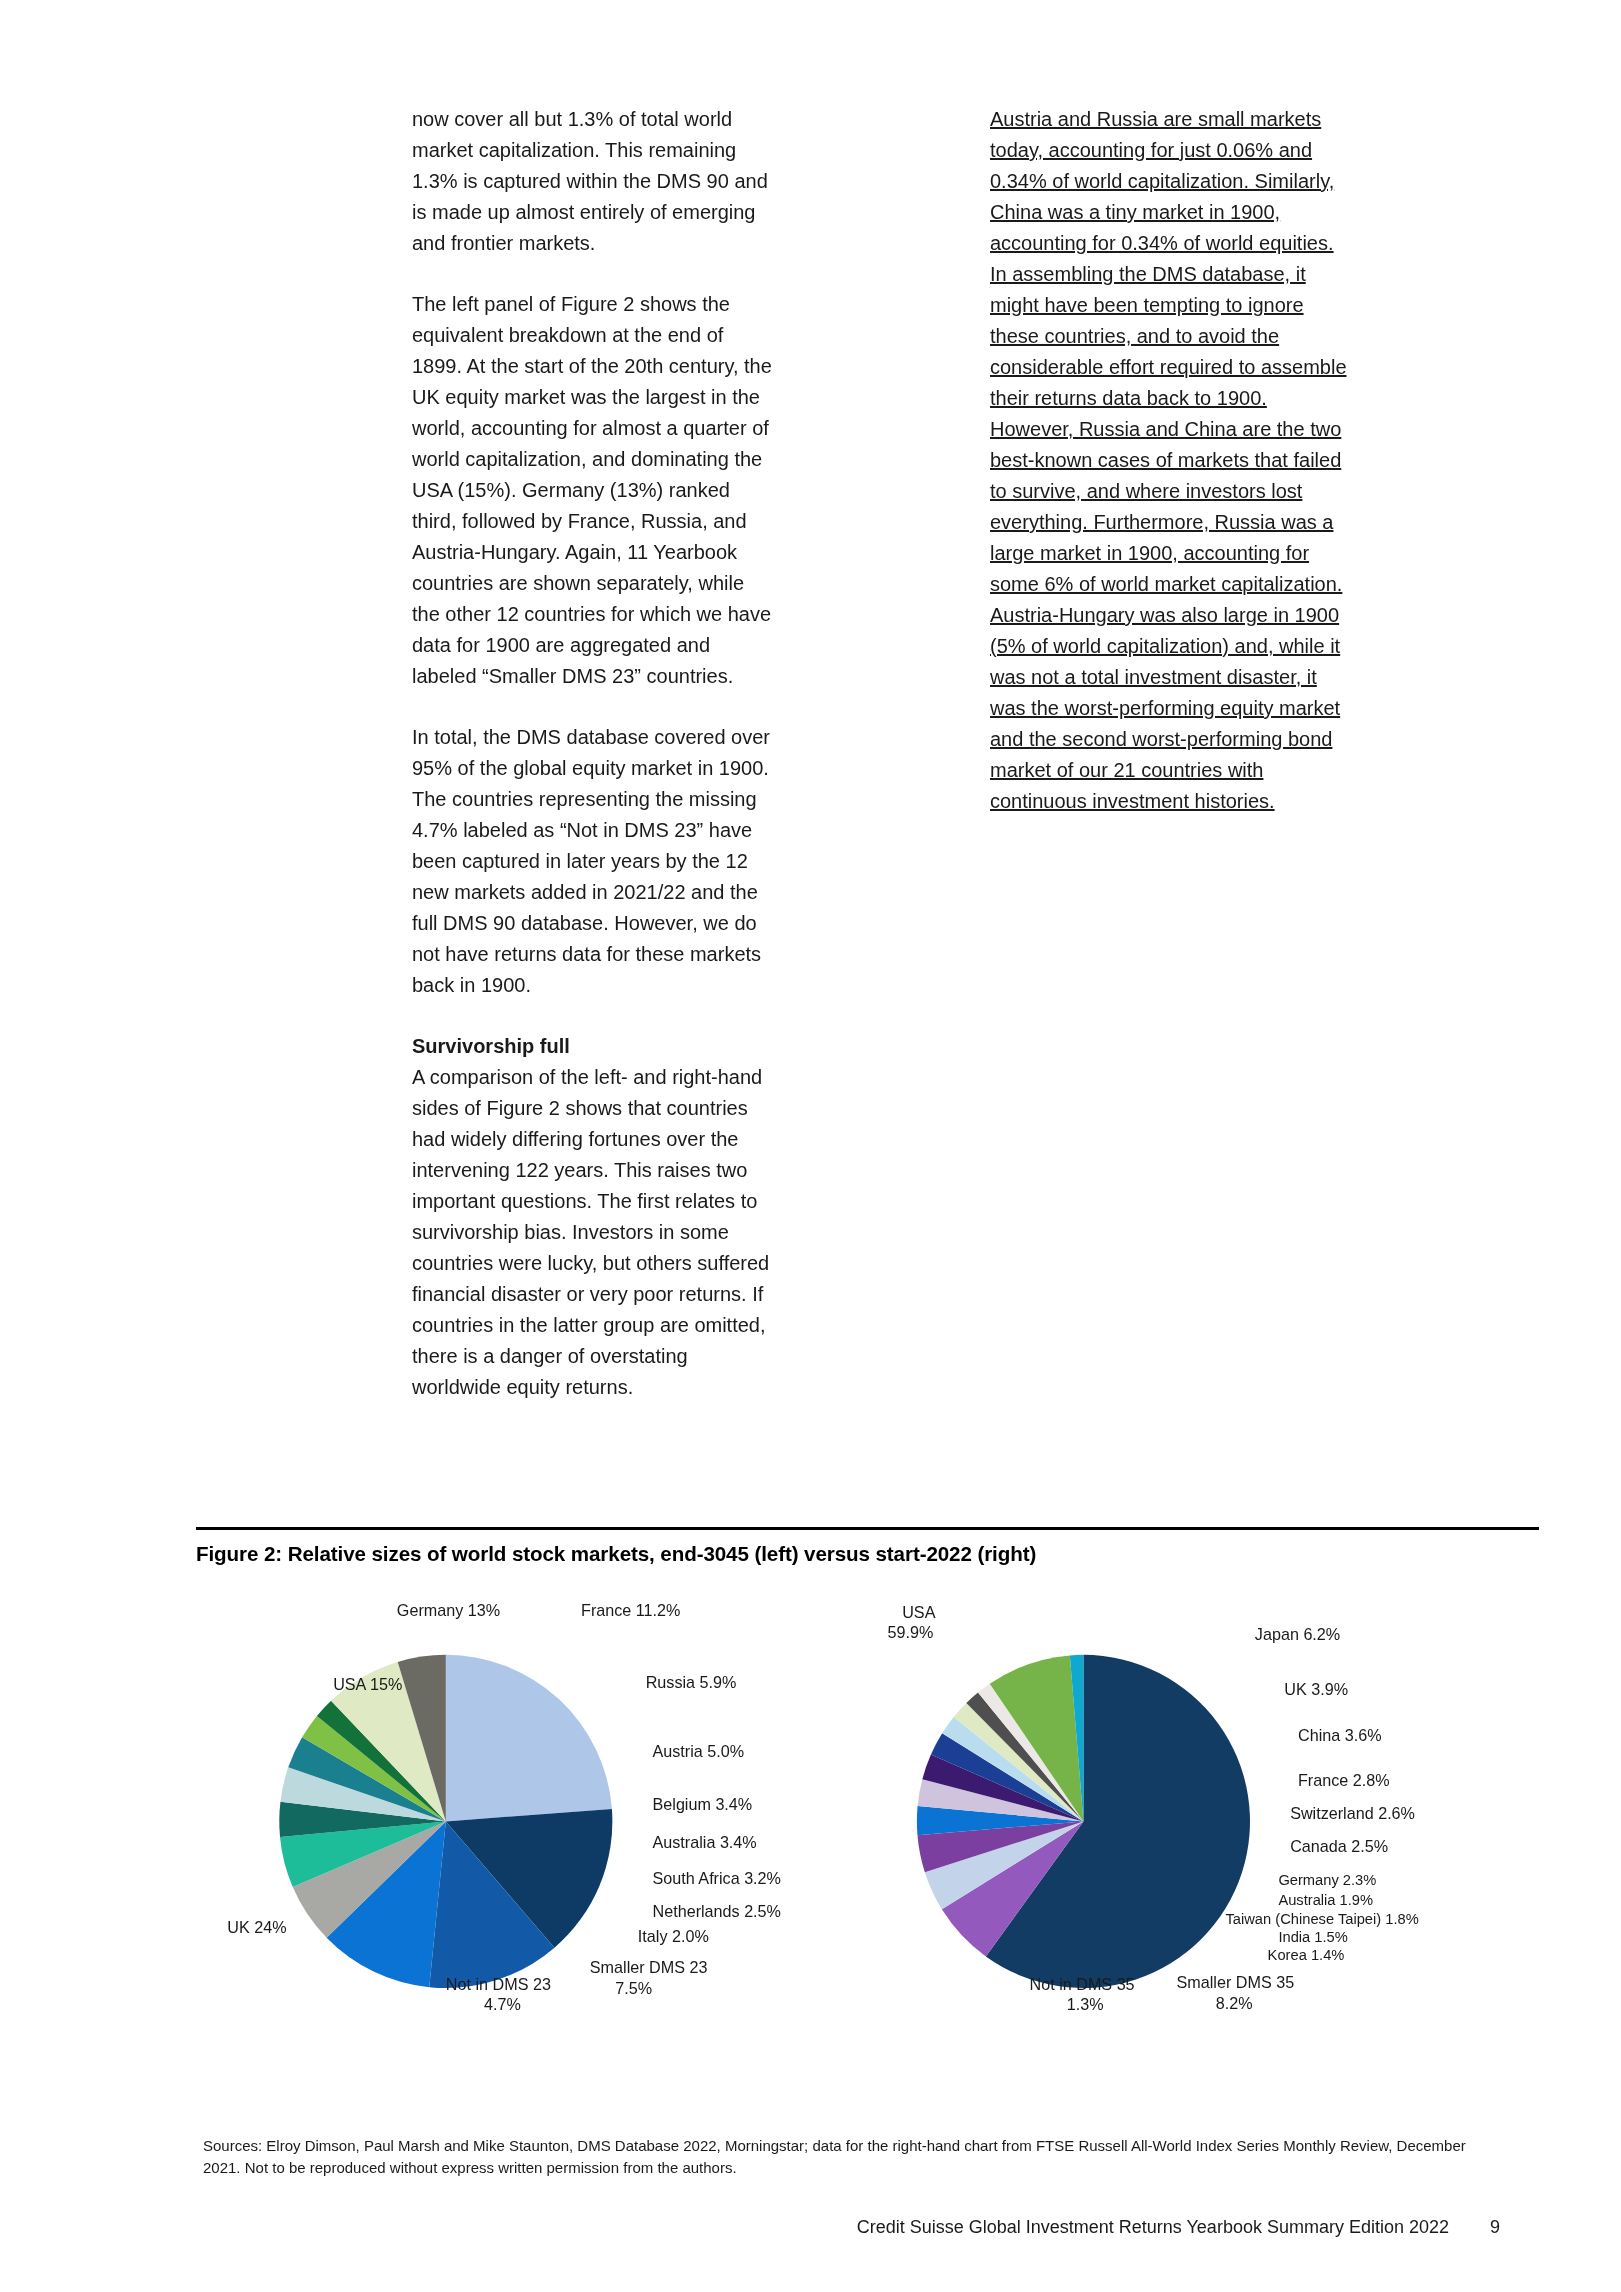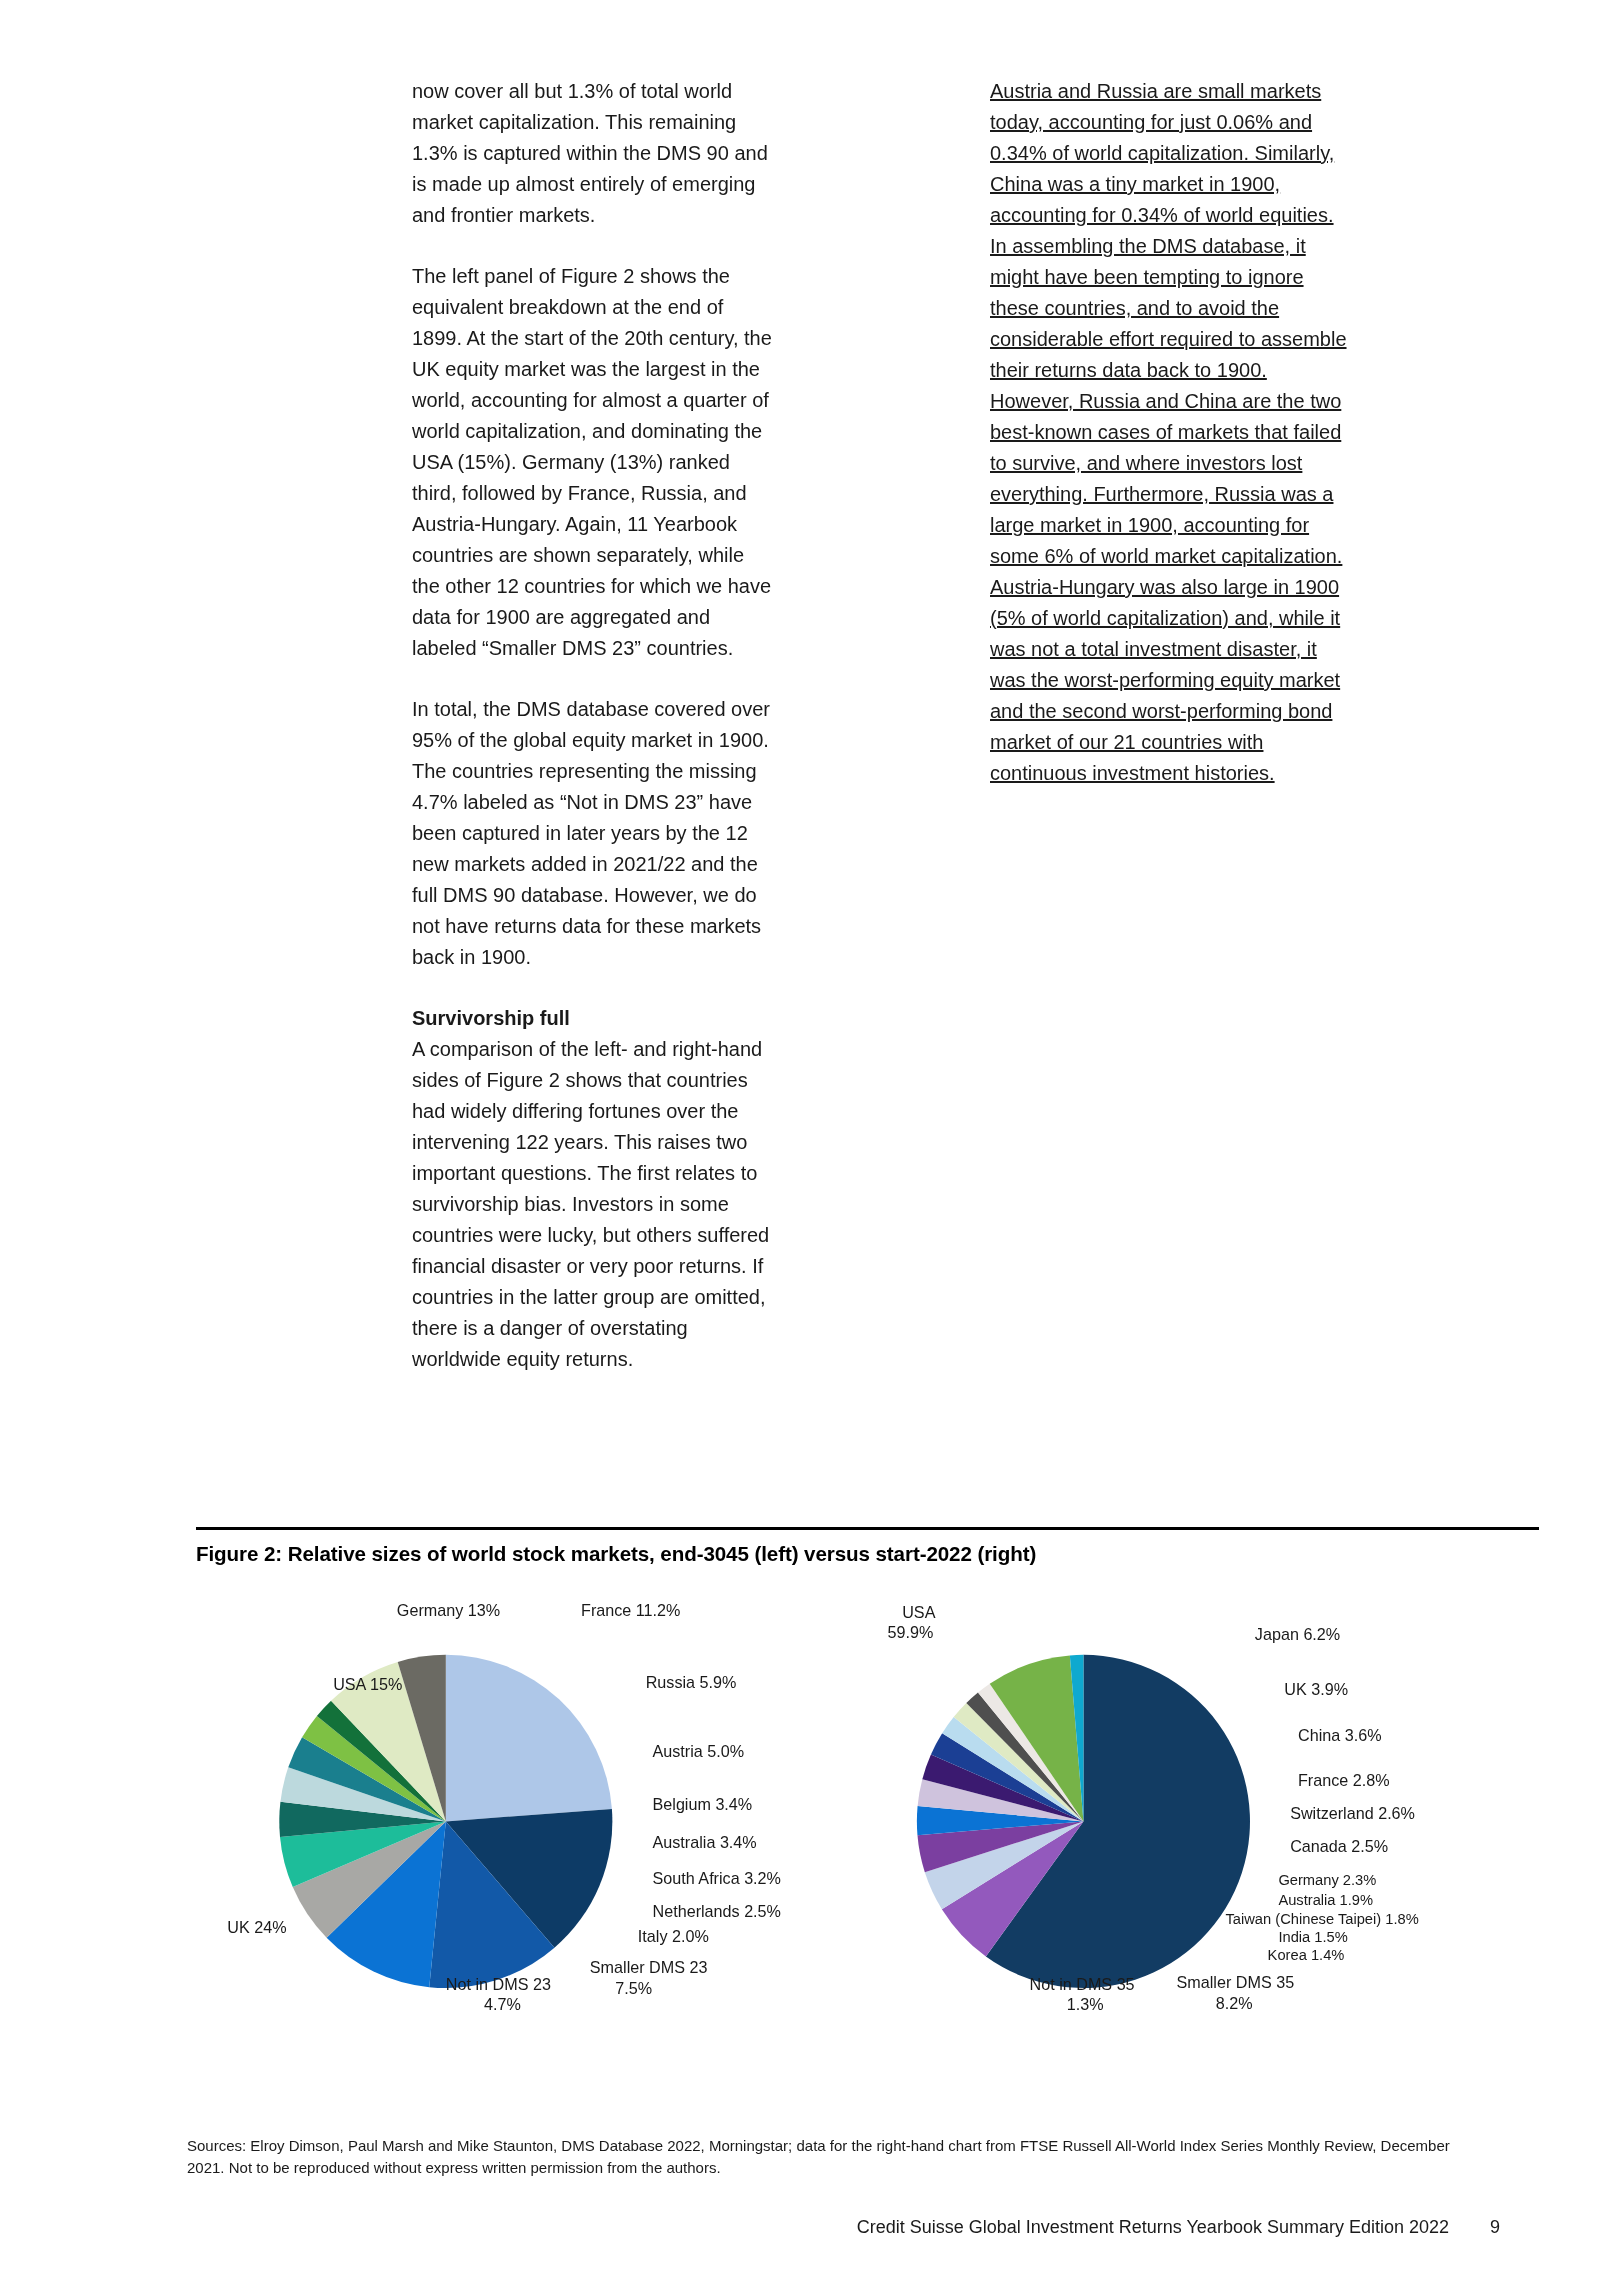--- a/index.html
+++ b/index.html
@@ -19,7 +19,7 @@
   
   .col {
     position: absolute;
-    top: 76px;
+    top: 104px;
     width: 361px;
     font-size: 20px;
     line-height: 31px;

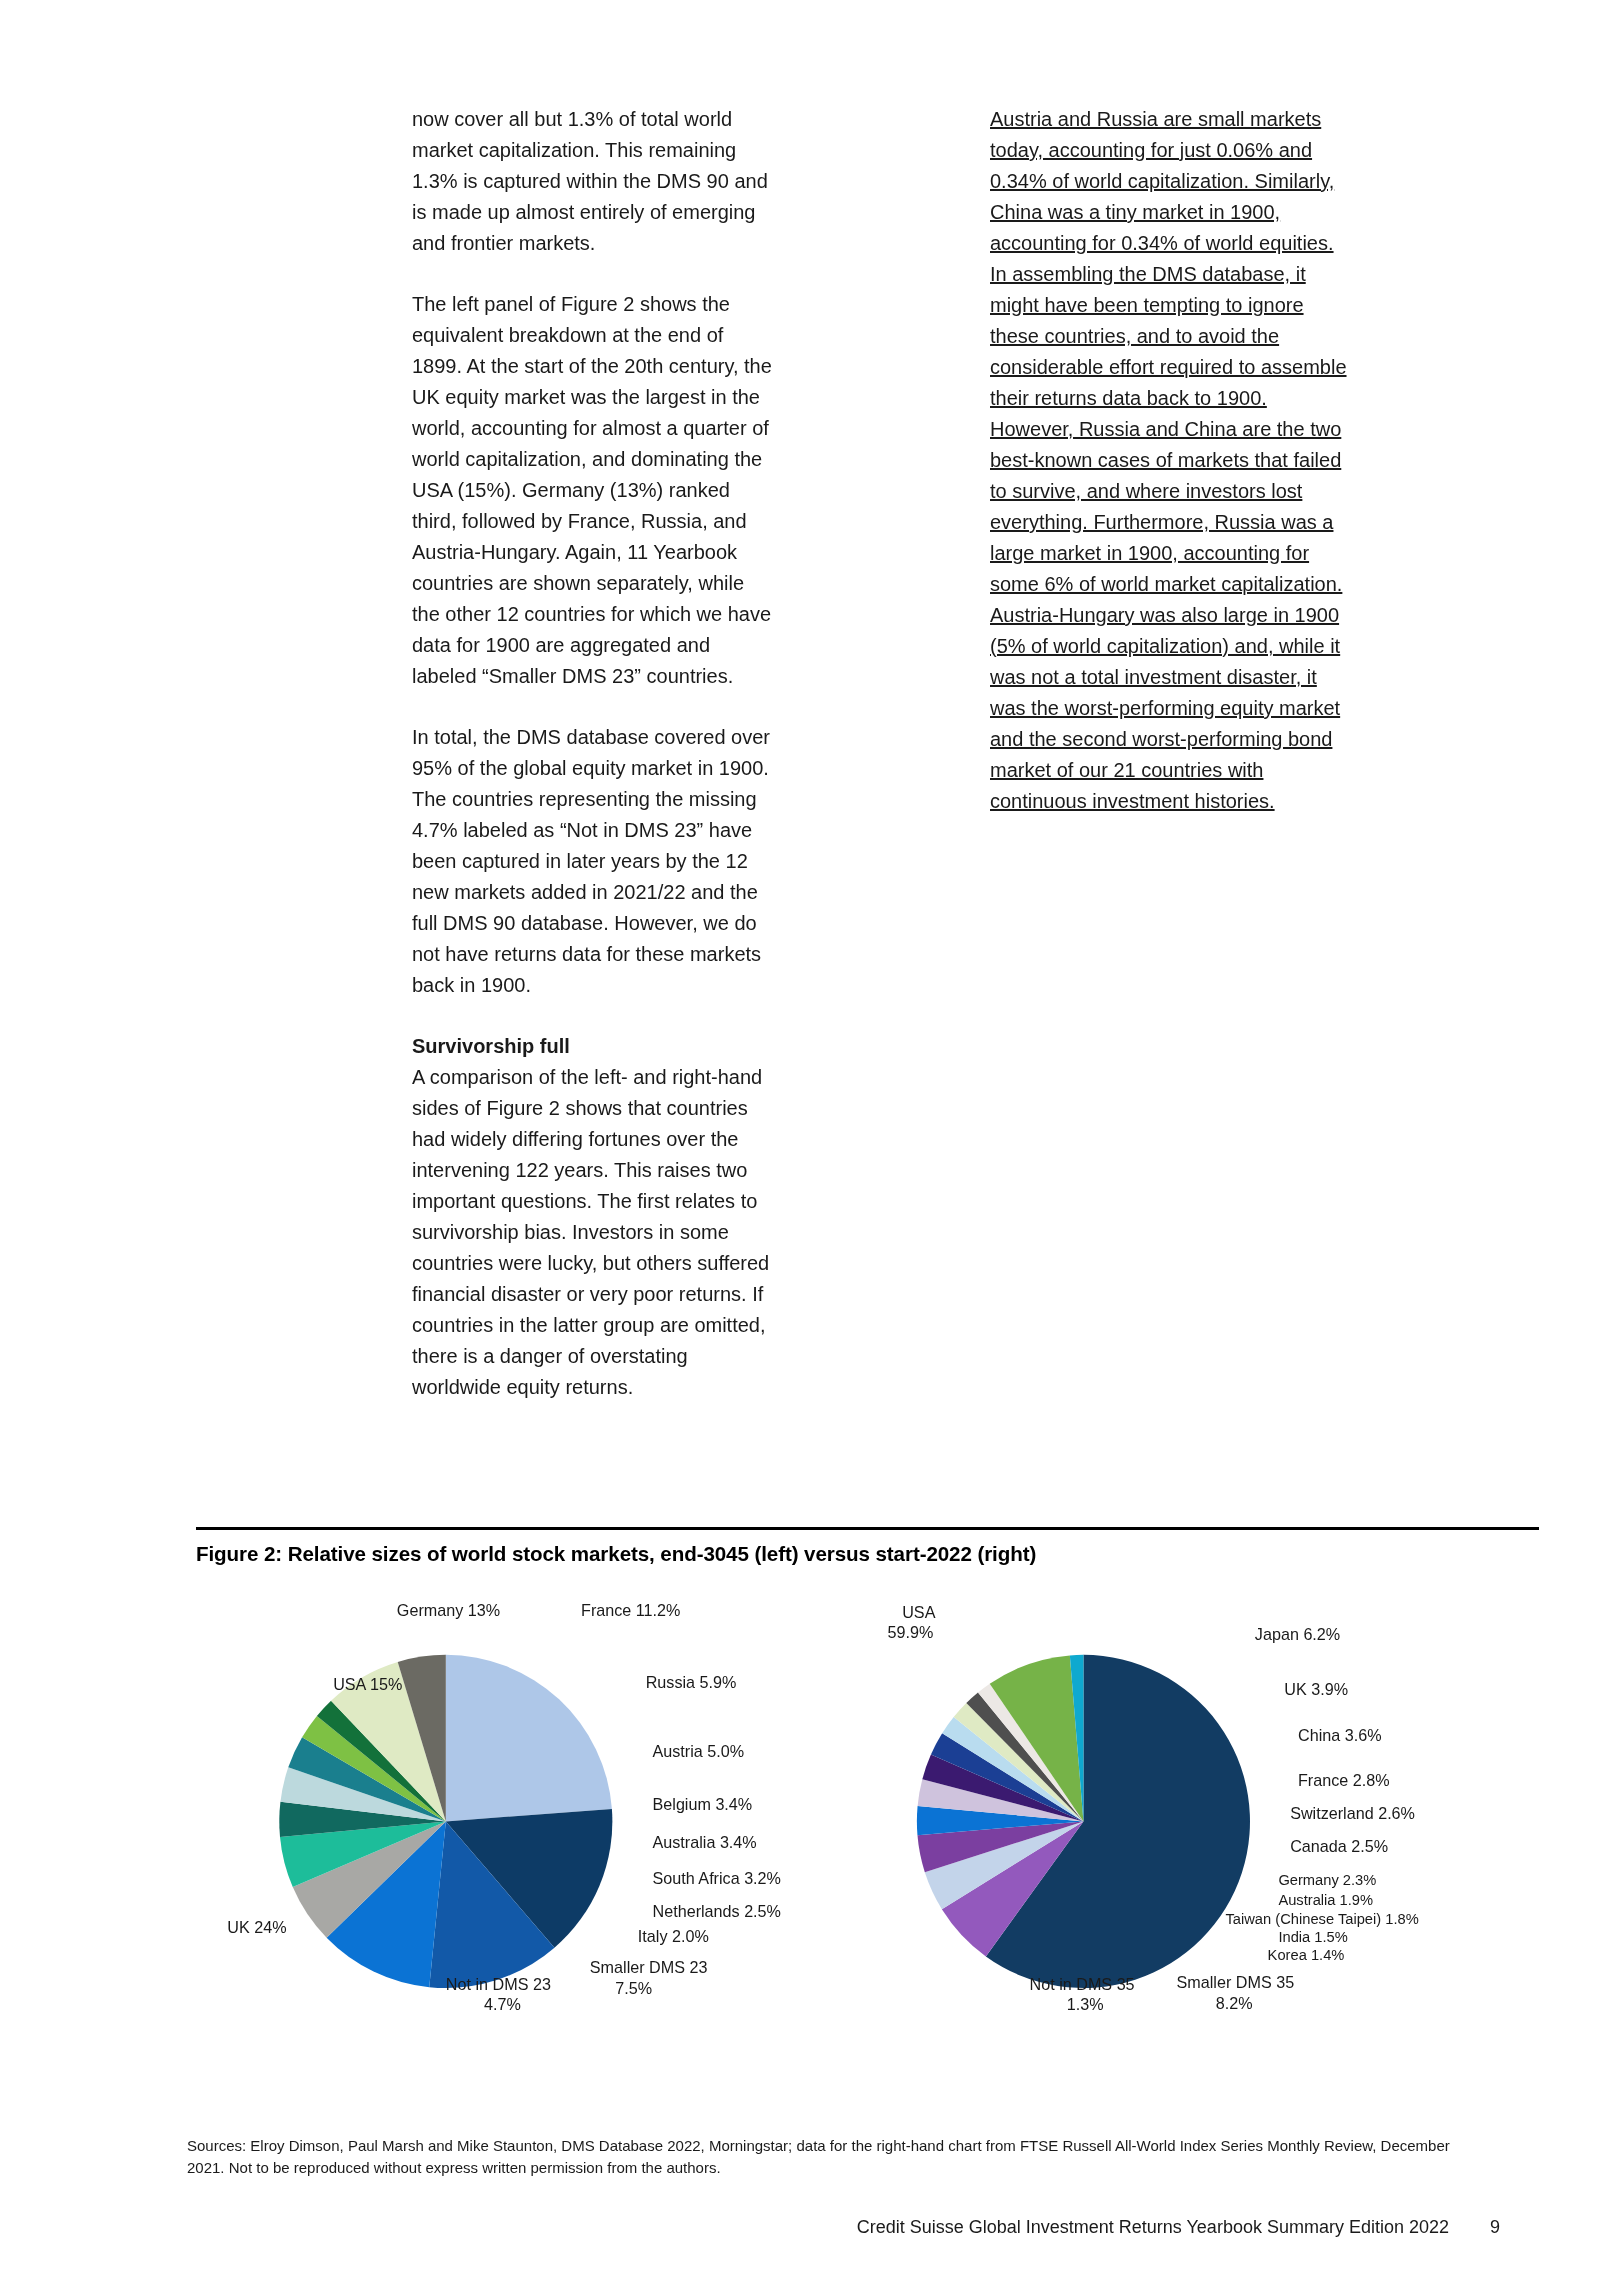--- a/index.html
+++ b/index.html
@@ -70,7 +70,7 @@
 
   #figure-sources {
     position: absolute;
-    left: 187px;
+    left: 203px;
     top: 2135px;
     width: 1304px;
     font-size: 15px;

